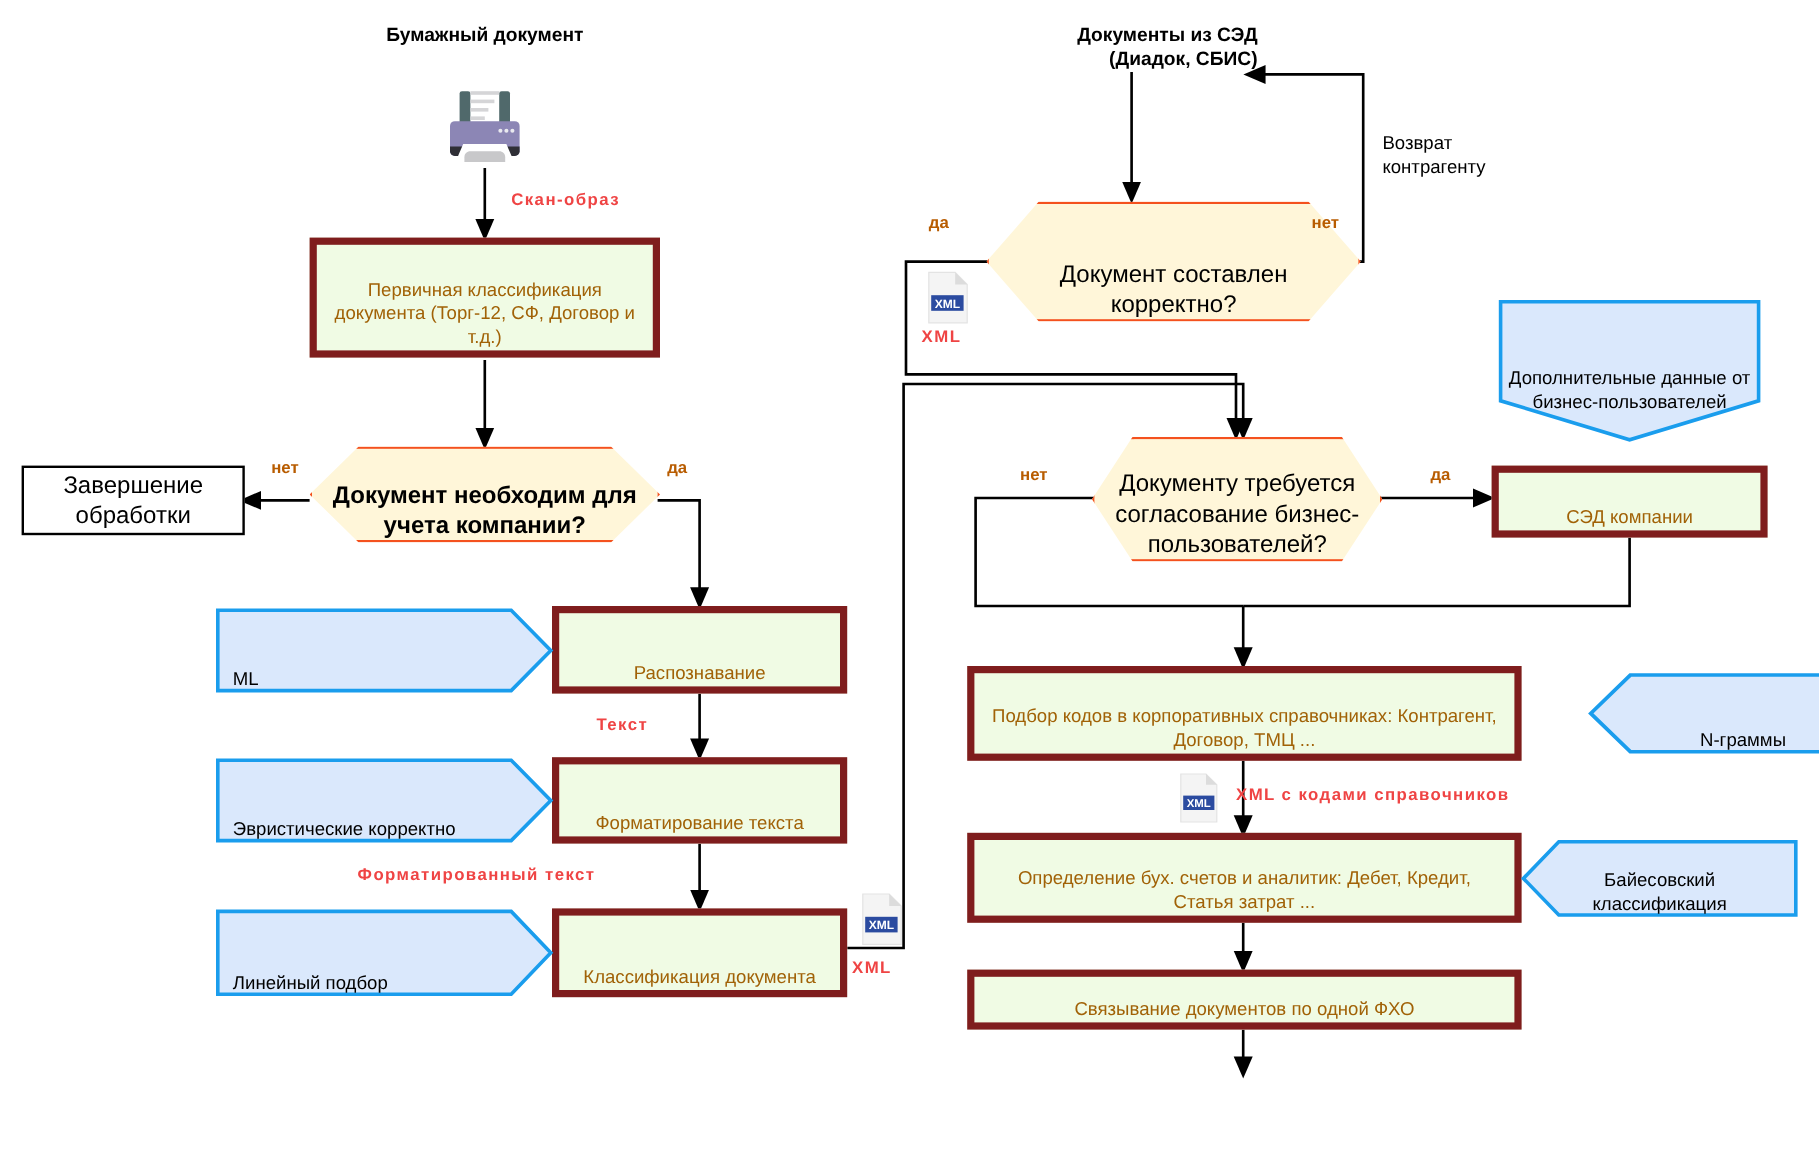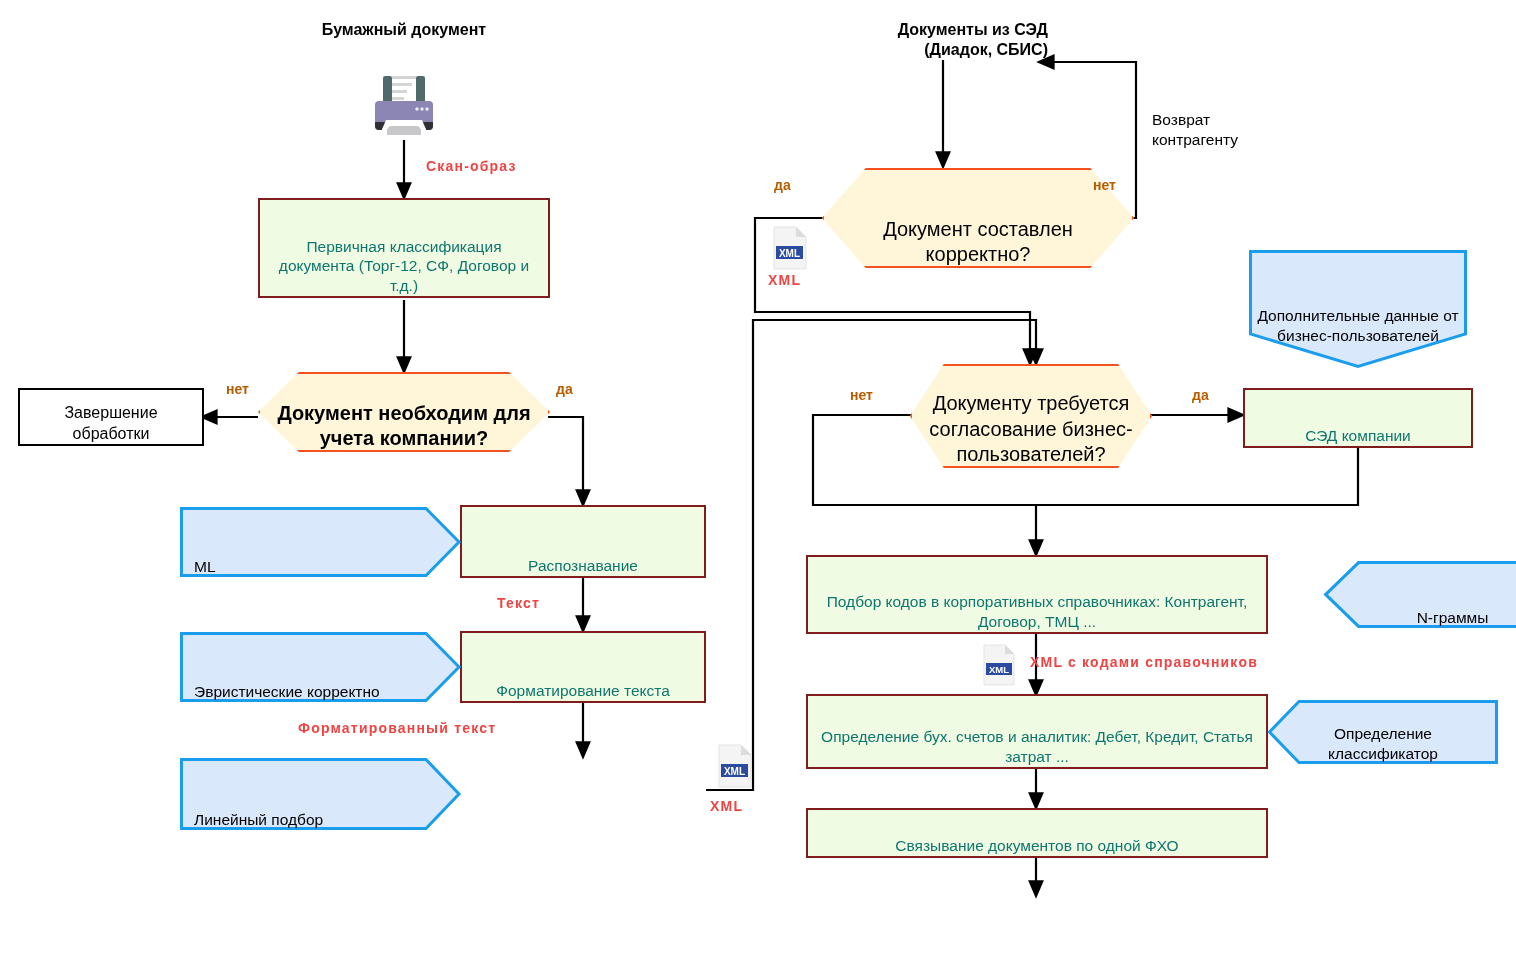--- a/index.html
+++ b/index.html
@@ -10,7 +10,7 @@
 
   .title{font-weight:bold;font-size:16px;color:#000;}
 
-  .proc{background:#f0fbe4;border:2px solid #7f1d1d;font-size:15.5px;color:#0f766e;}
+  .proc{background:#f0fbe4;border:6px solid #7f1d1d;font-size:15.5px;color:#a16207;}
   .plain{background:#ffffff;border:2px solid #000000;font-size:16px;color:#000;}
 
   .dec{font-size:20px;color:#000;}

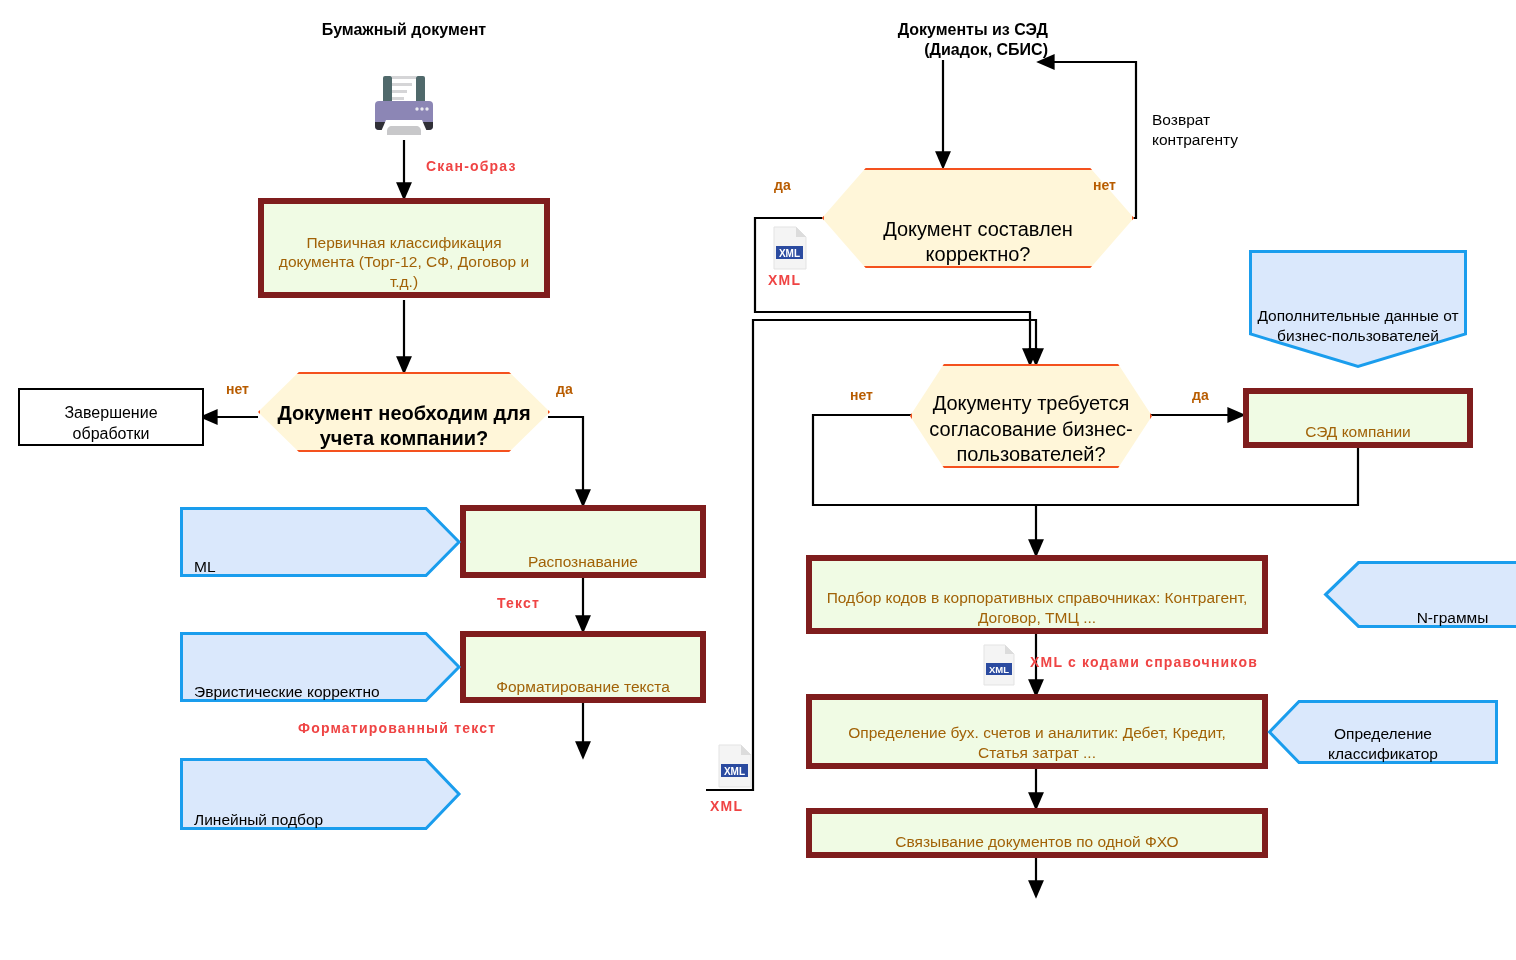--- a/index.html
+++ b/index.html
@@ -11,7 +11,7 @@
   .title{font-weight:bold;font-size:16px;color:#000;}
 
   .proc{background:#f0fbe4;border:6px solid #7f1d1d;font-size:15.5px;color:#a16207;}
-  .plain{background:#ffffff;border:2px solid #000000;font-size:16px;color:#000;}
+  .plain{background:#ffffff;border:2px solid #000000;font-size:20px;color:#000;}
 
   .dec{font-size:20px;color:#000;}
   .dec .shape{position:absolute;inset:0;background:#fff6d9;border:2px solid #f4511e;

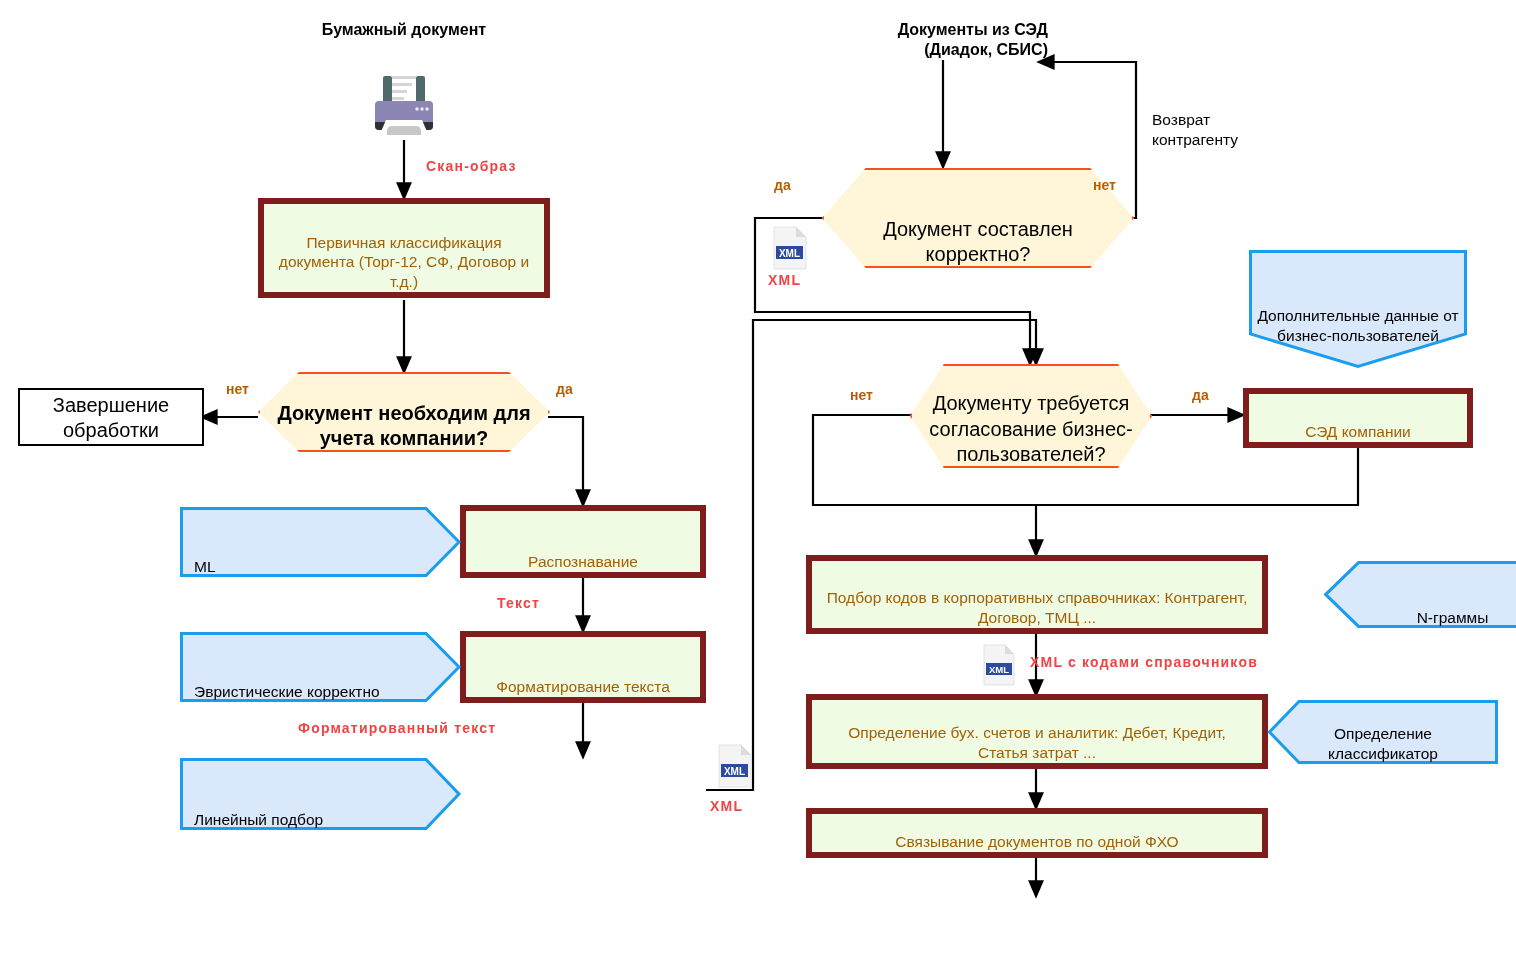--- a/index.html
+++ b/index.html
@@ -246,7 +246,7 @@
     <svg class="shapes" viewBox="0 0 230 64" preserveAspectRatio="none">
       <path d="M228.5,1.5 H31 L1.5,32 L31,62.5 H228.5 z" fill="#dae8fc" stroke="#1a9ded" stroke-width="3"></path>
     </svg>
-    <span class="txt">Определение классификатор</span>
+    <span class="txt">Байесовский классификация</span>
   </div>
 
   <div class="node proc" style="left:806px;top:808px;width:462px;height:50px;padding:0 12px;">

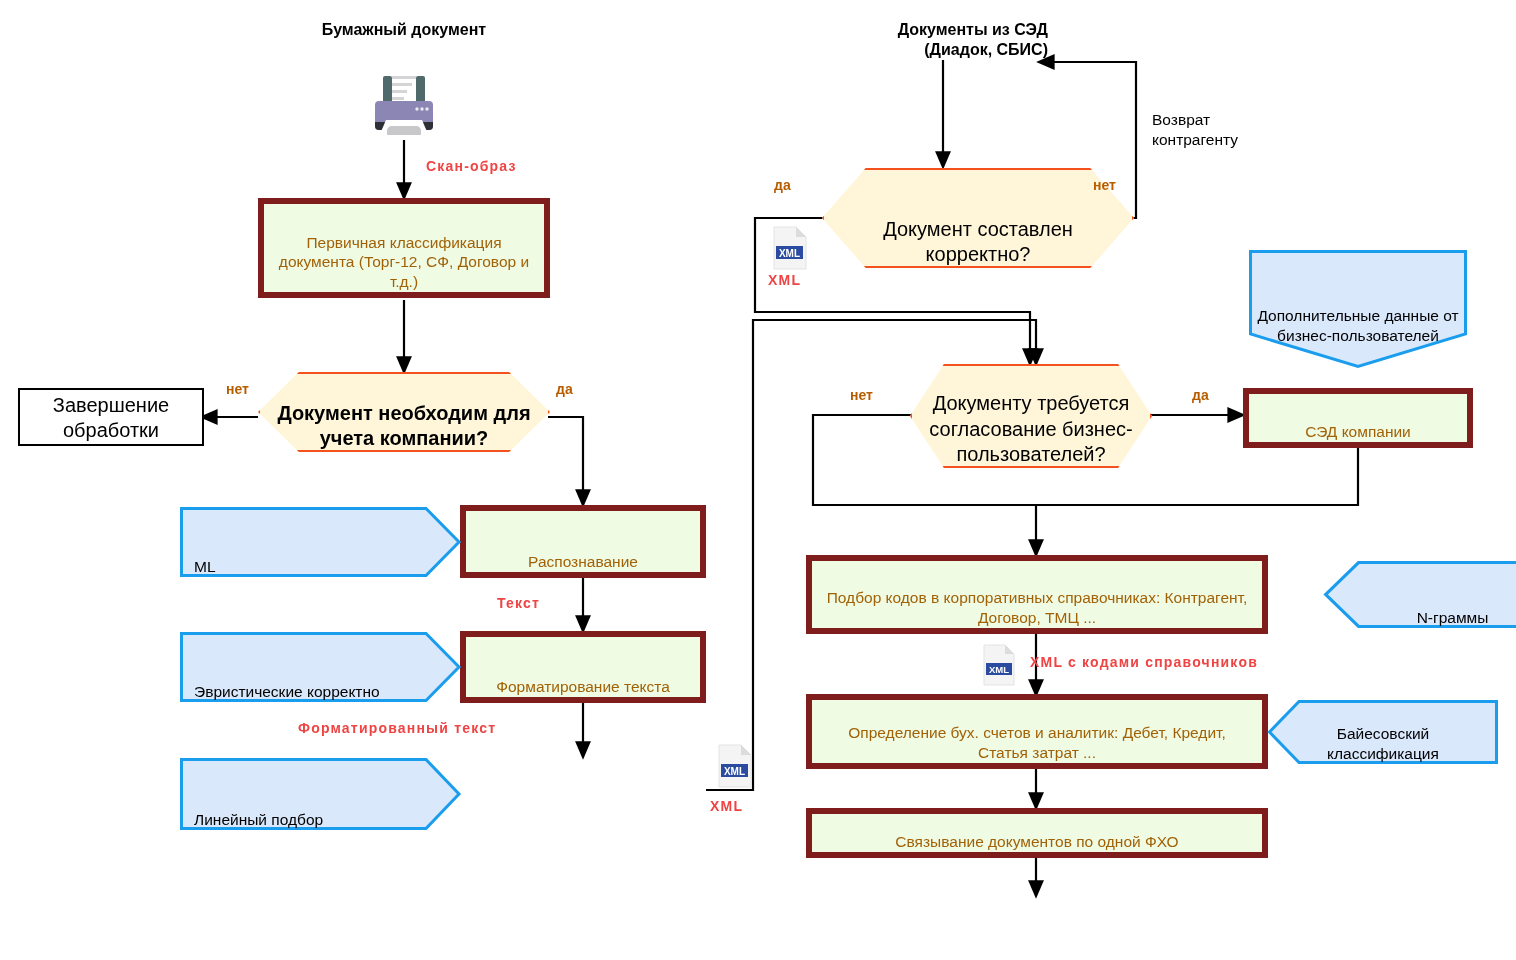--- a/index.html
+++ b/index.html
@@ -143,6 +143,9 @@
   </div>
   <div class="edgelabel" style="left:298px;top:720px;">Форматированный текст</div>
 
+  <div class="node proc" style="left:460px;top:757px;width:246px;height:74px;padding:0 10px;">
+    <span>Классификация документа</span>
+  </div>
 
   <div class="node blue-arrow" style="left:180px;top:507px;width:280px;height:70px;">
     <svg class="shapes" viewBox="0 0 280 70" preserveAspectRatio="none">

